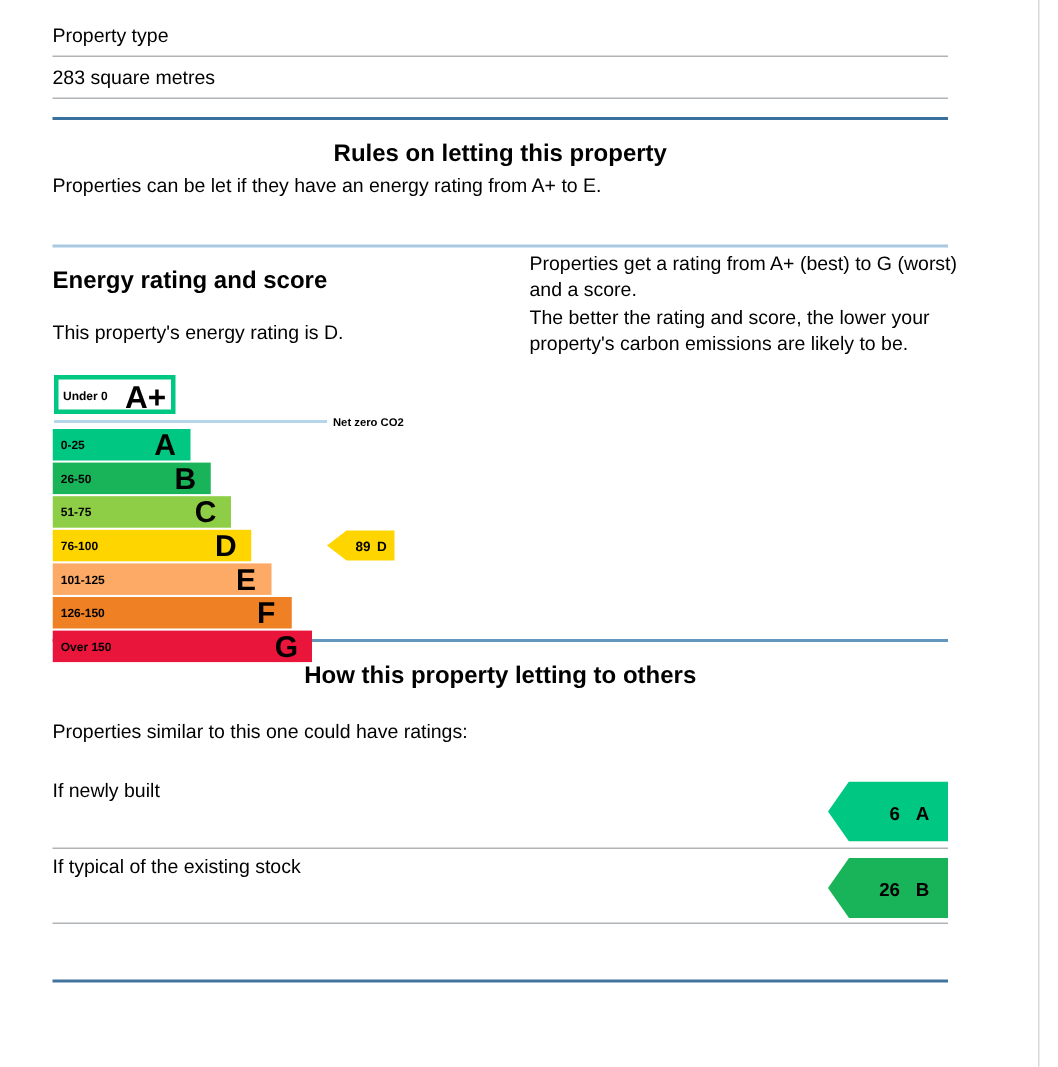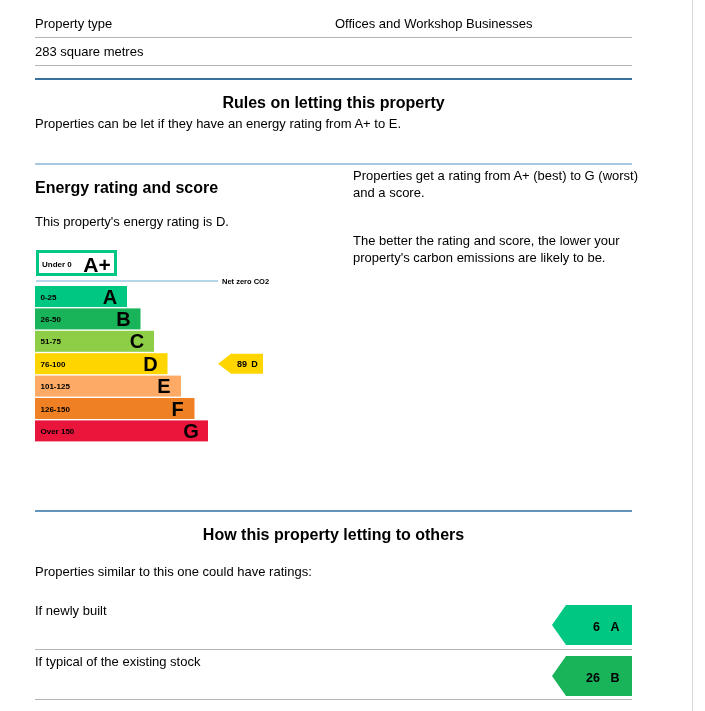--- a/index.html
+++ b/index.html
@@ -27,6 +27,7 @@
     padding: 5px 0 5px 0;
     font-size: 13px;
     line-height: 17px;
+    flex-direction: column;
   }
   .summary-row .lbl { width: 300px; }
   .summary-row .val { flex: 1; }

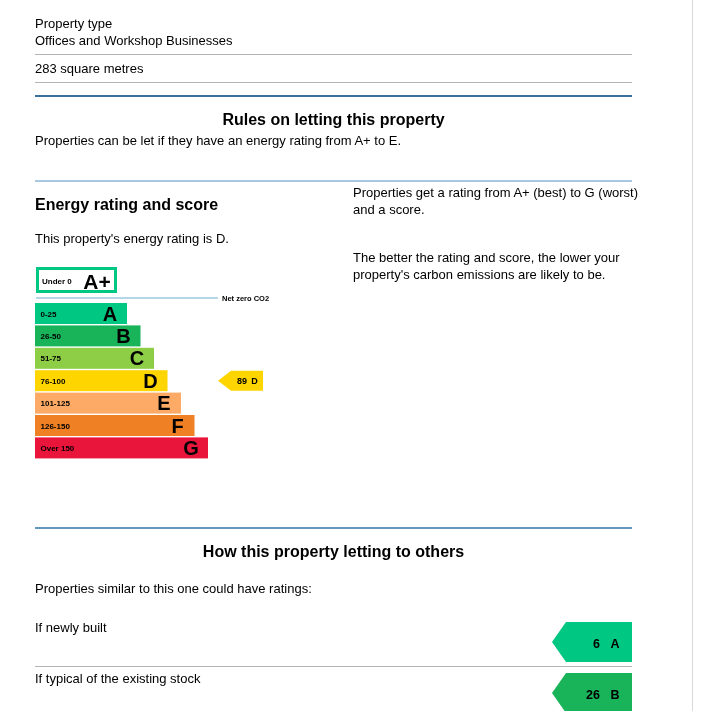--- a/index.html
+++ b/index.html
@@ -85,7 +85,6 @@
   <div>
     <div class="summary-row">
       <span class="lbl">Property type</span>
-      <span class="val">Offices and Workshop Businesses</span>
     </div>
     <div class="summary-row">
       <span class="val">283 square metres</span>

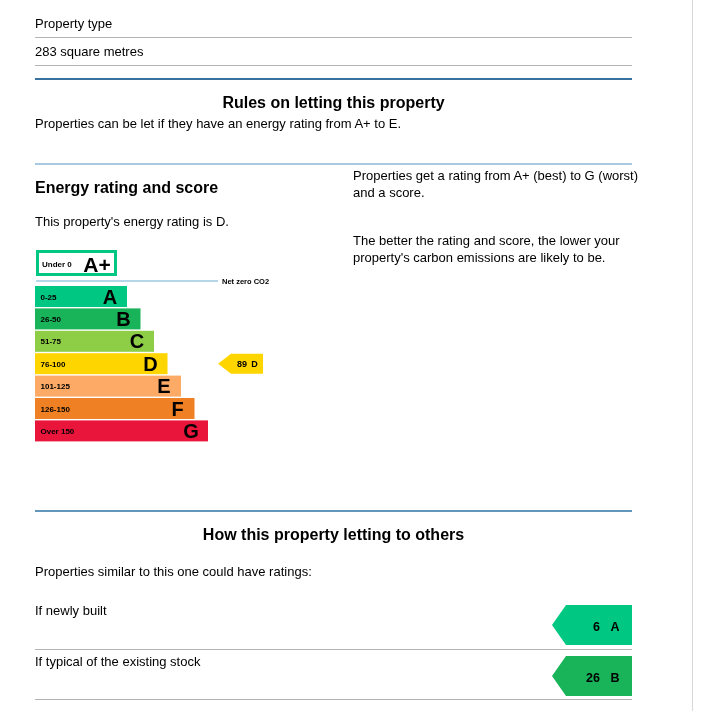--- a/index.html
+++ b/index.html
@@ -49,7 +49,7 @@
   
   .rating-section {
     position: relative;
-    height: 345px;
+    height: 261px;
   }
   .rating-section h2 { position: absolute; left: 0; top: 13px; margin: 0; }
   .rating-current { position: absolute; left: 0; top: 48px; }

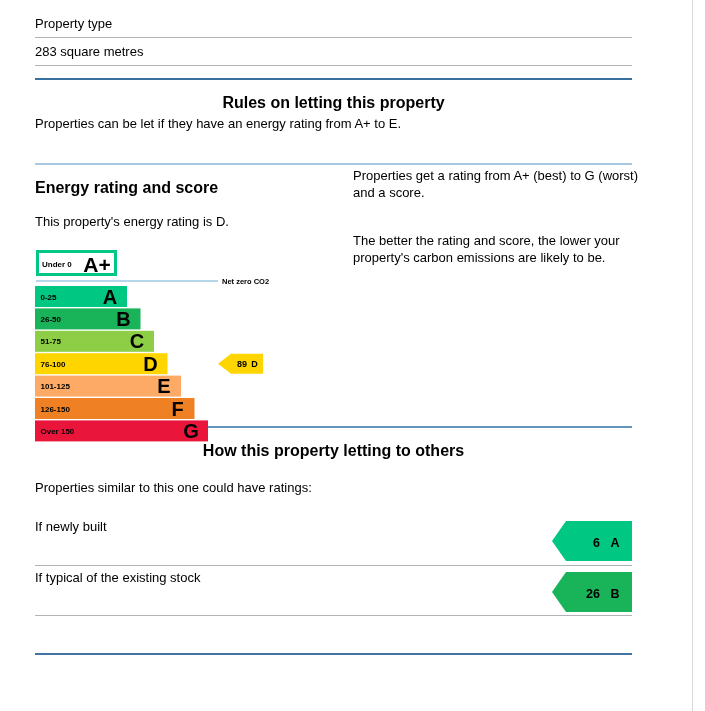--- a/index.html
+++ b/index.html
@@ -56,7 +56,7 @@
   .rating-explain {
     position: absolute; left: 318px; top: 2px; width: 292px;
   }
-  .rating-explain p + p { margin-top: 31px; }
+  .rating-explain p + p { margin-top: 2px; }
   .epc-chart { position: absolute; left: 0; top: 84px; width: 600px; height: 196px; }
   svg text { font-family: "Liberation Sans", "DejaVu Sans", sans-serif; fill: #000; }
   

